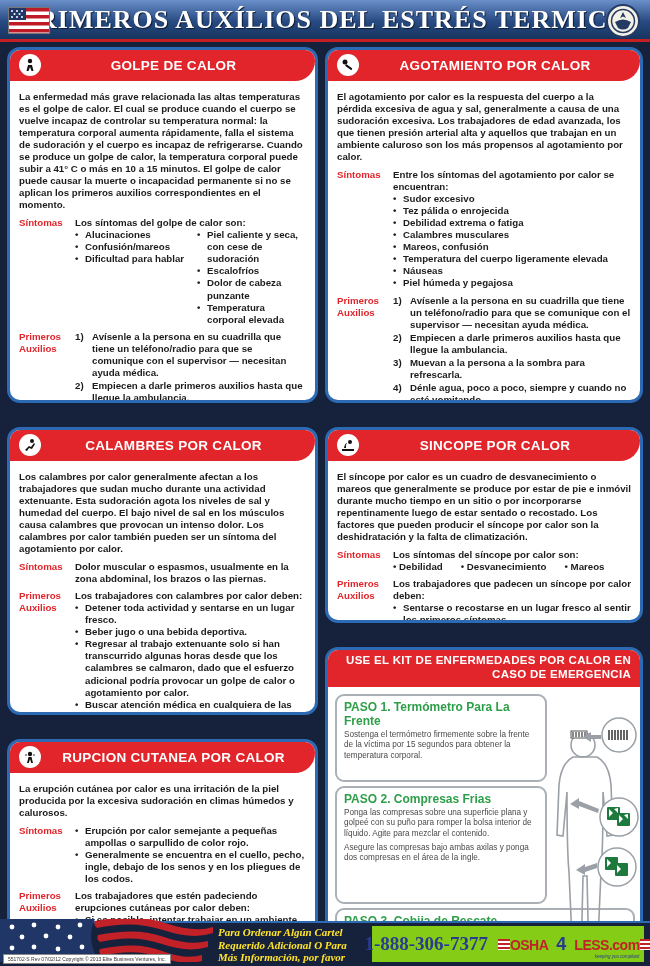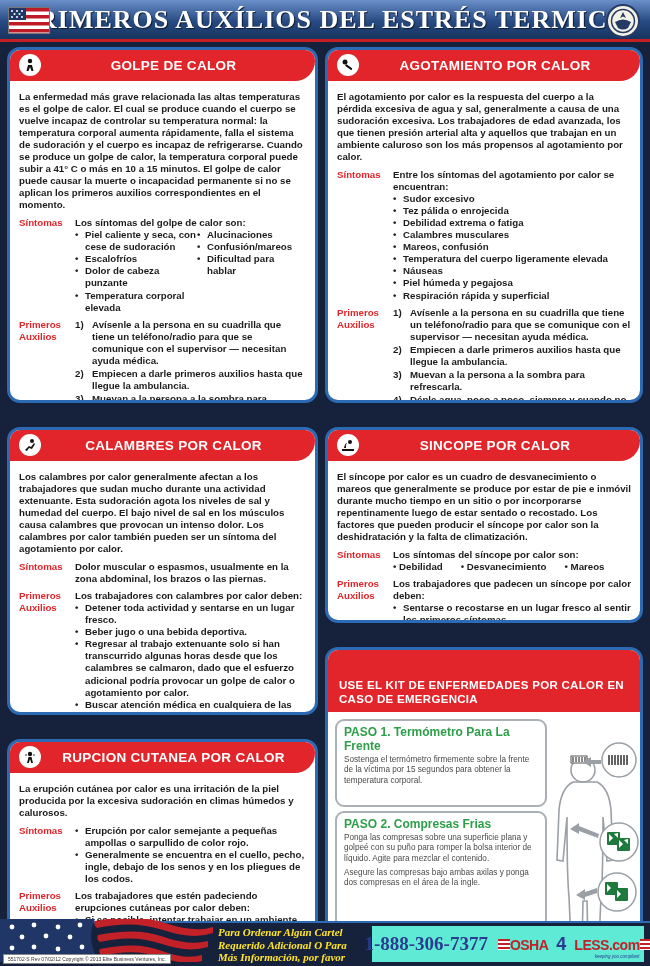--- a/index.html
+++ b/index.html
@@ -117,15 +117,15 @@
             <div>Los síntomas del golpe de calor son:</div>
             <div class="two-col">
               <ul class="bullets">
+                <li>Alucinaciones</li>
+                <li>Confusión/mareos</li>
+                <li>Dificultad para hablar</li>
+              </ul>
+              <ul class="bullets">
                 <li>Piel caliente y seca, con cese de sudoración</li>
                 <li>Escalofríos</li>
                 <li>Dolor de cabeza punzante</li>
                 <li>Temperatura corporal elevada</li>
-              </ul>
-              <ul class="bullets">
-                <li>Alucinaciones</li>
-                <li>Confusión/mareos</li>
-                <li>Dificultad para hablar</li>
               </ul>
             </div>
           </div>

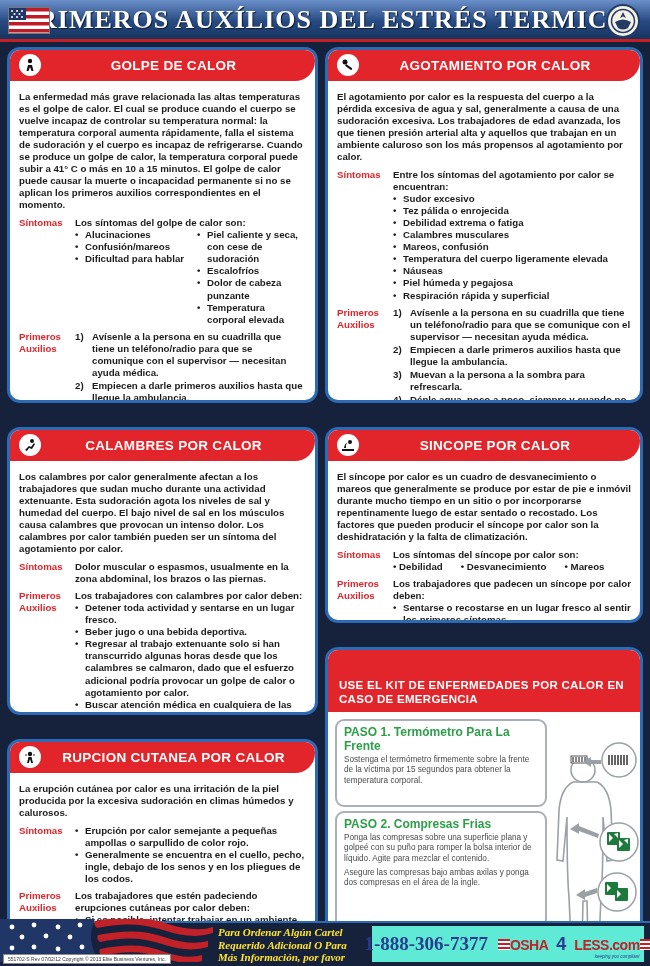--- a/index.html
+++ b/index.html
@@ -241,7 +241,6 @@
               <li>Temperatura del cuerpo ligeramente elevada</li>
               <li>Náuseas</li>
               <li>Piel húmeda y pegajosa</li>
-              <li>Respiración rápida y superficial</li>
             </ul>
           </div>
         </div>

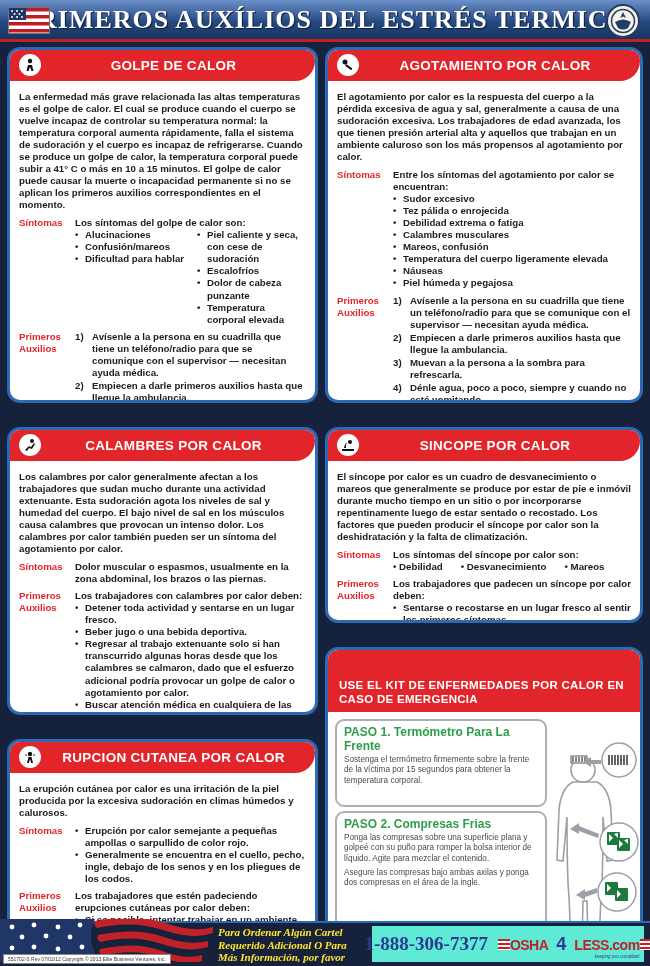--- a/index.html
+++ b/index.html
@@ -20,7 +20,7 @@
   .panel-header { background:#e1252b; display:flex; align-items:center; padding:4px 9px 5px 9px; border-radius:0 0 20px 0; min-height:30px; }
   .icon-circle { width:22px; height:22px; background:#fff; border-radius:50%; display:flex; align-items:center; justify-content:center; flex-shrink:0; }
   .panel-title { flex:1; text-align:center; color:#fff; font-weight:bold; font-size:13.5px; letter-spacing:.3px; }
-  .panel-title.left { text-align:left; font-size:11.5px; line-height:1.2; padding-left:2px;margin-top:25px; }
+  .panel-title.left { text-align:right; font-size:11.5px; line-height:1.2; padding-left:2px; }
   .panel-body { padding:10px 9px 4px 9px; font-size:9.7px; line-height:1.24; font-weight:bold; }
   .intro { margin-bottom:6px; }
   .label-row { display:flex; margin-top:5px; }

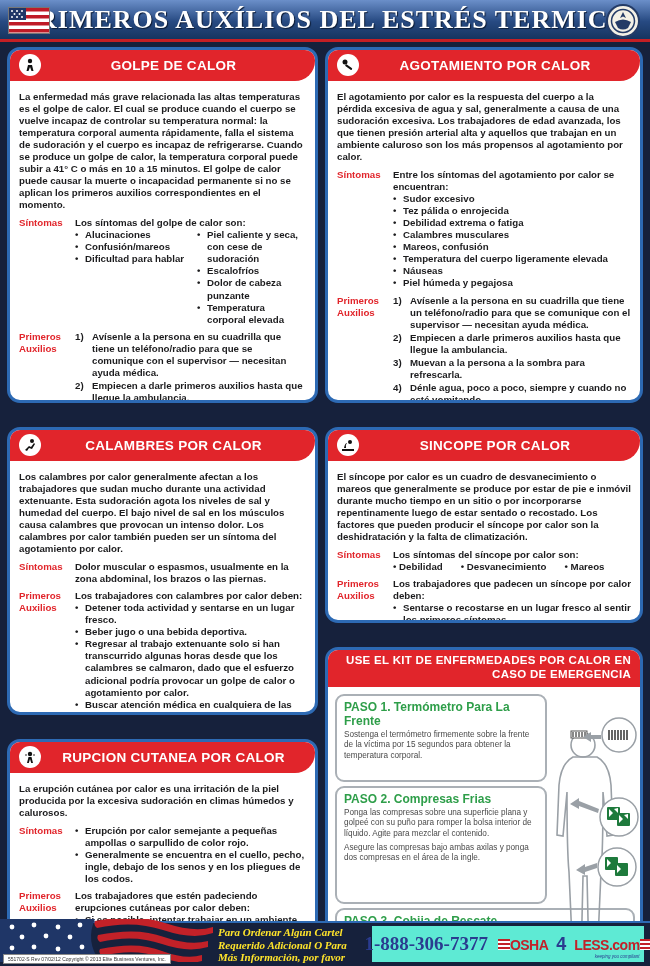--- a/index.html
+++ b/index.html
@@ -48,7 +48,7 @@
   .footer { position:absolute; left:0; bottom:0; width:650px; height:45px; background:#16213c; border-top:2px solid #2d6ab4; }
   .footer-flag { position:absolute; left:0; bottom:0; }
   .order-text { position:absolute; left:218px; top:3px; width:150px; color:#ffe42b; font-family:"Liberation Serif", serif; font-style:italic; font-weight:bold; font-size:11px; line-height:1.15; }
-  .phone-box { position:absolute; left:372px; top:3px; width:272px; height:36px; background:#5eead4; border-radius:0; display:flex; align-items:center; justify-content:center; gap:10px; }
+  .phone-box { position:absolute; left:372px; top:3px; width:272px; height:36px; background:#84cc16; border-radius:0; display:flex; align-items:center; justify-content:center; gap:10px; }
   .phone { color:#2a3b8f; font-family:"Liberation Serif", serif; font-weight:bold; font-size:19px; white-space:nowrap; }
   .logo { display:flex; align-items:center; }
   .logo-stripes { width:12px; height:11px; background:repeating-linear-gradient(#c22128 0 2px,#fff 2px 4px); }

